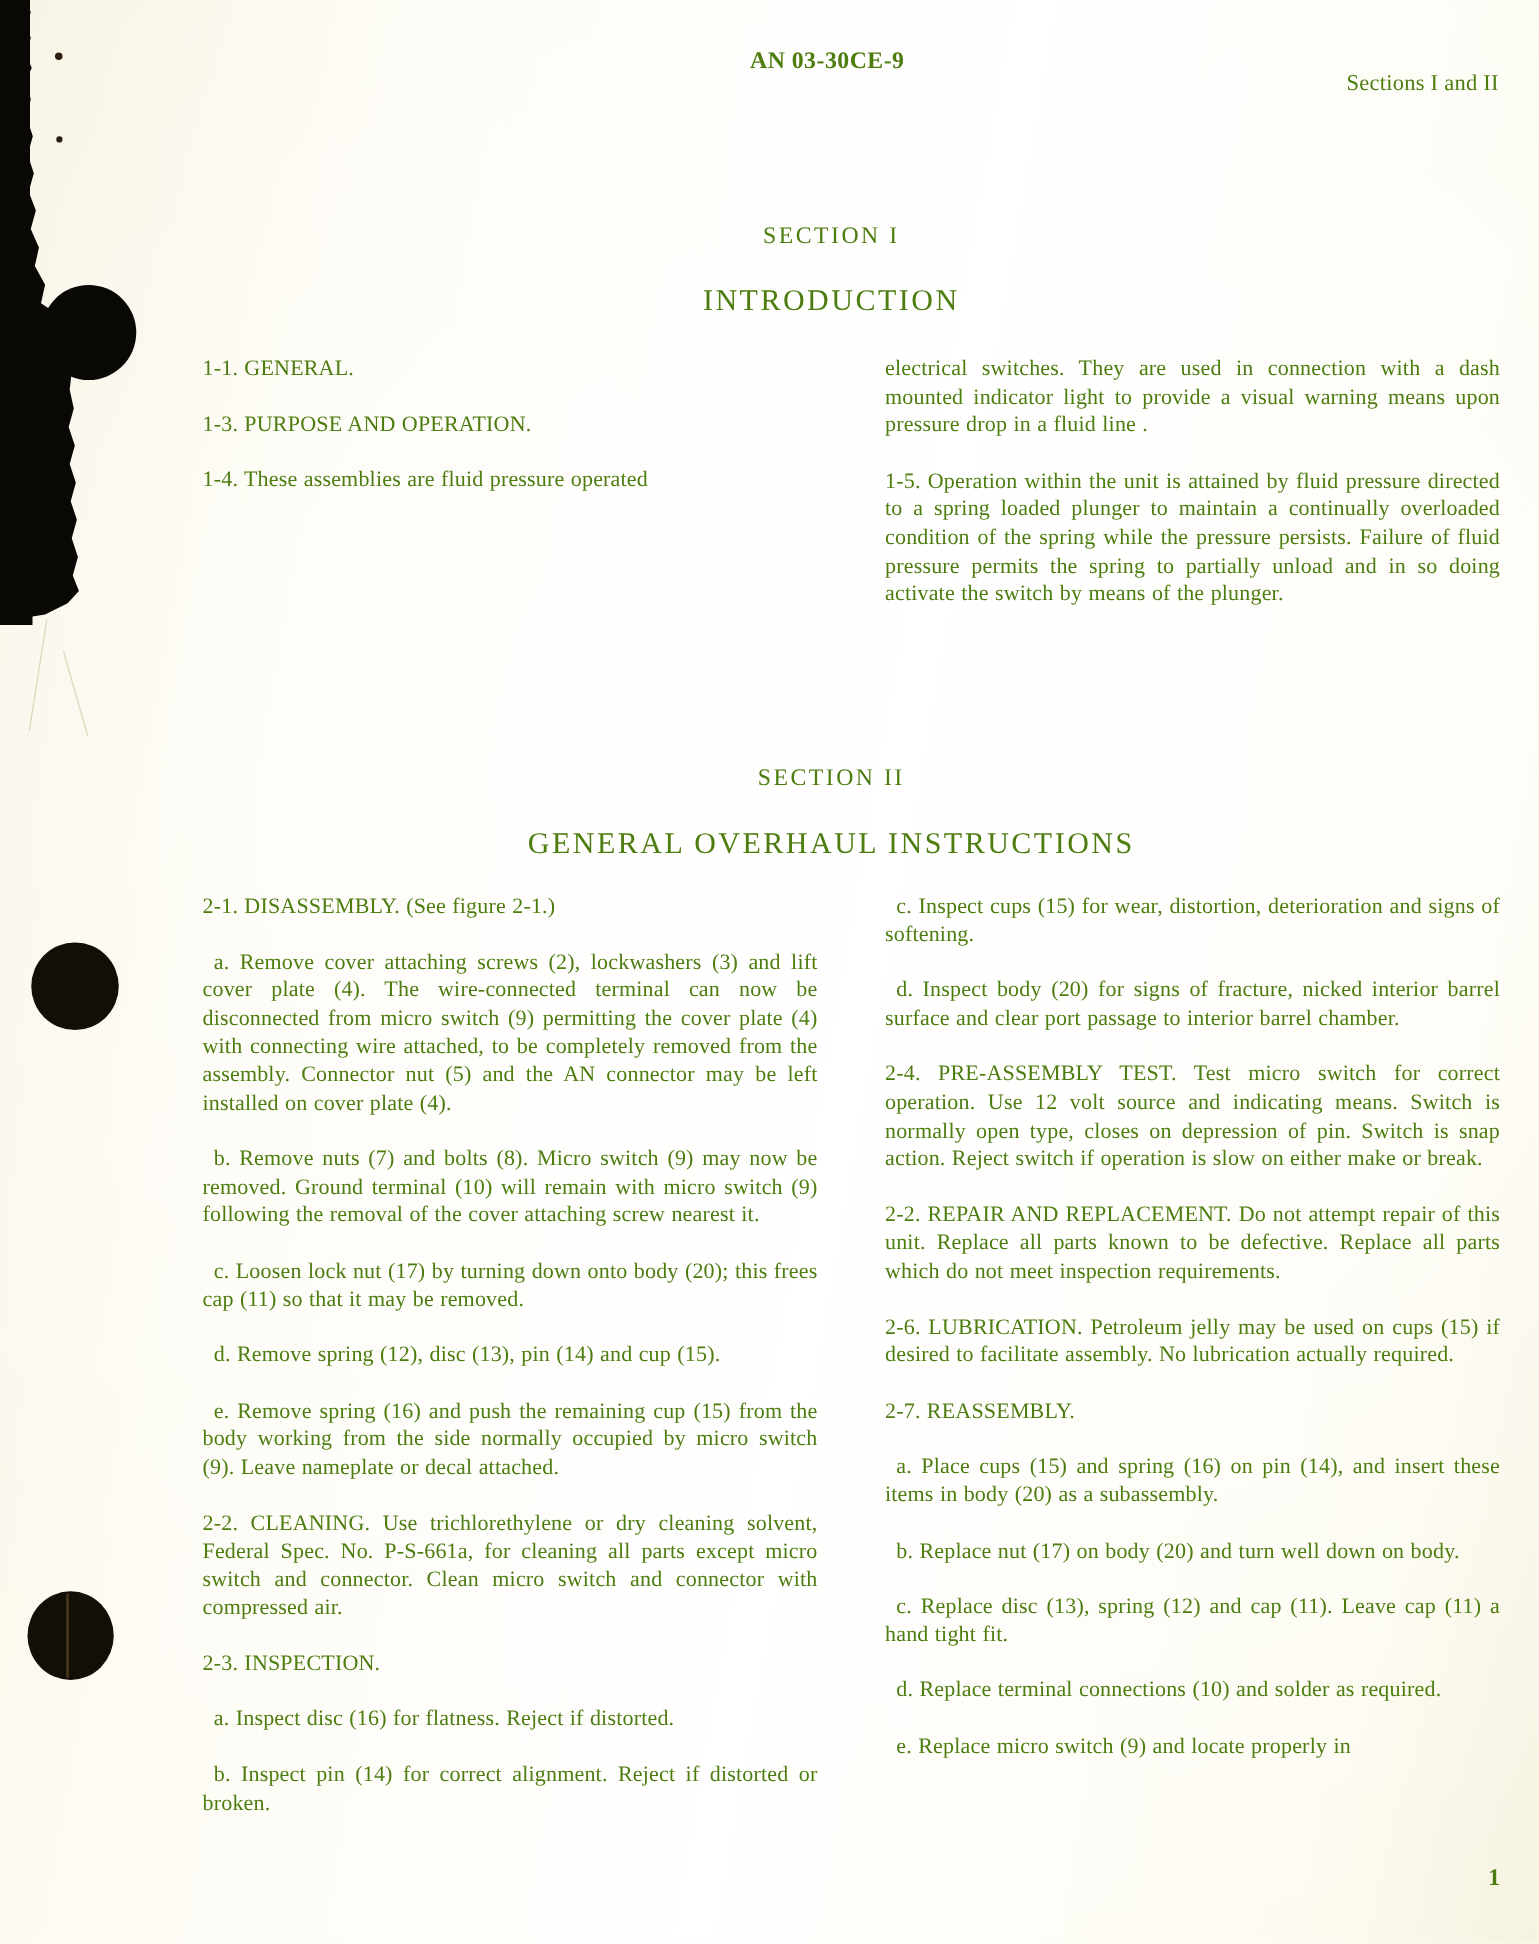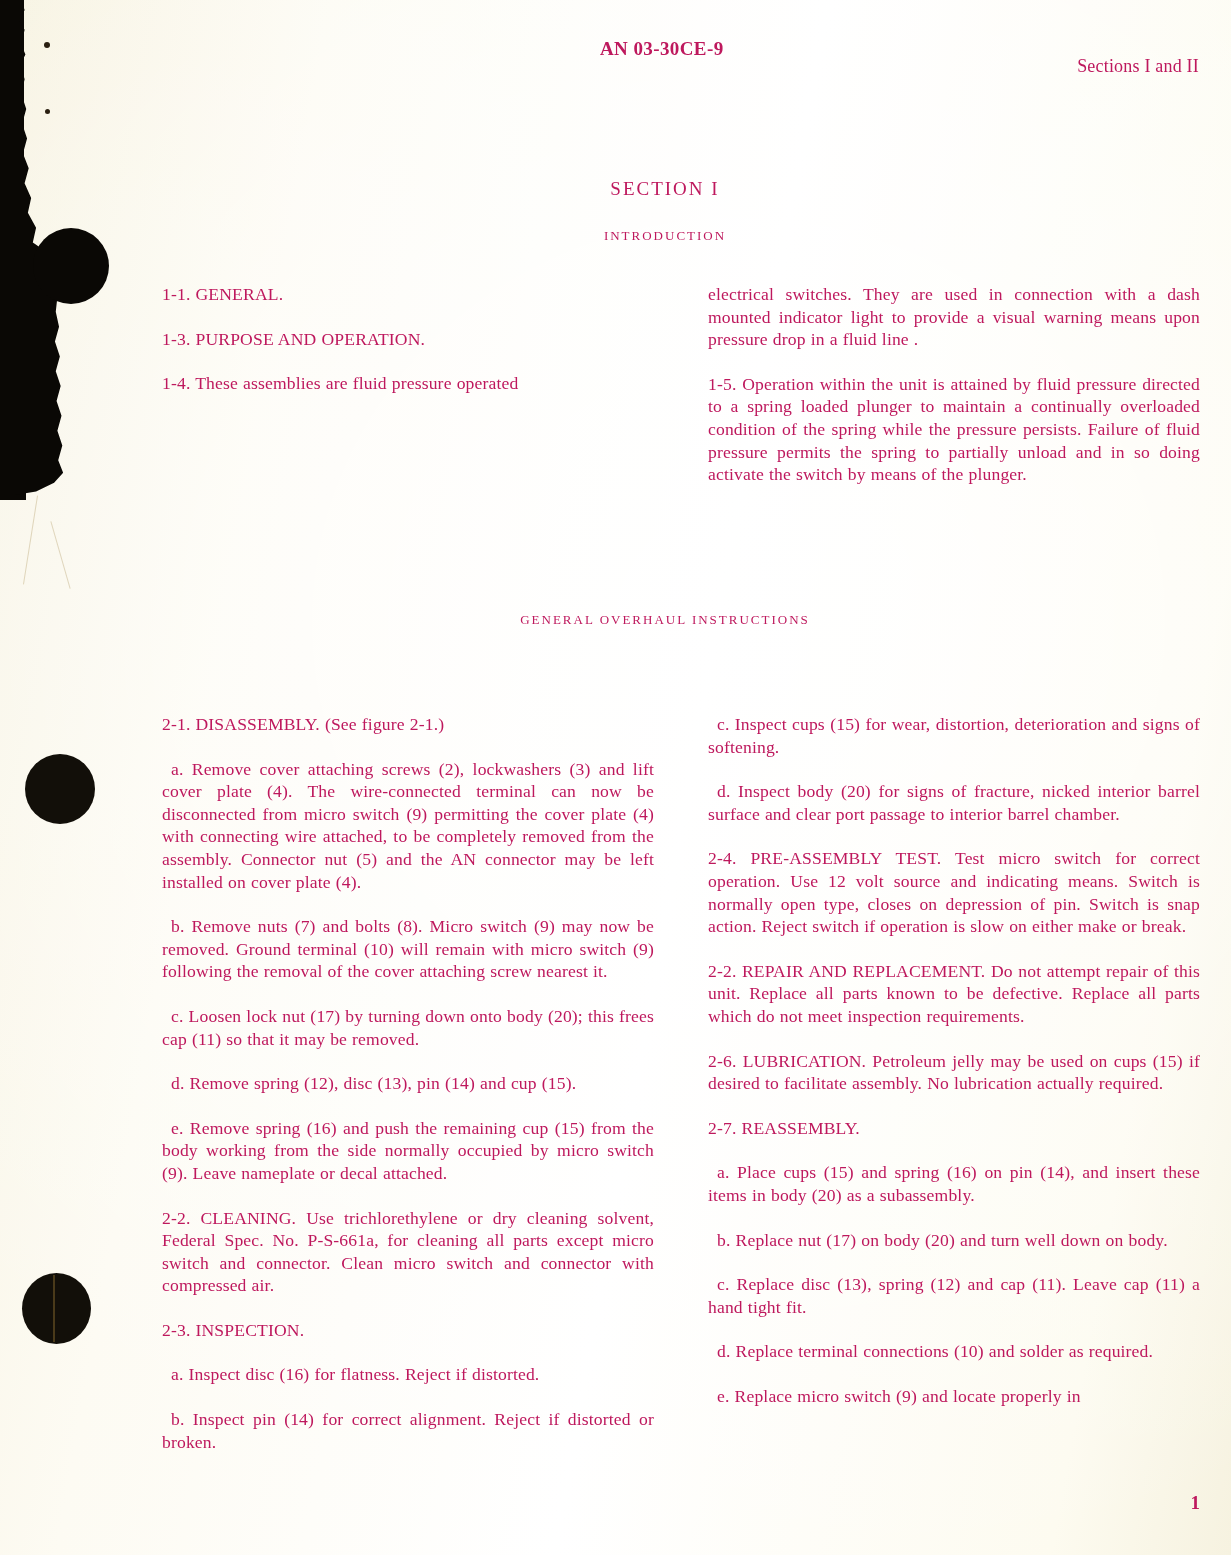--- a/index.html
+++ b/index.html
@@ -14,7 +14,7 @@
     background: #fbf9ef;
     overflow: hidden;
     font-family: "Liberation Serif", "DejaVu Serif", serif;
-    color: #be185d;
+    color: #4d7c0f;
   }
 
   

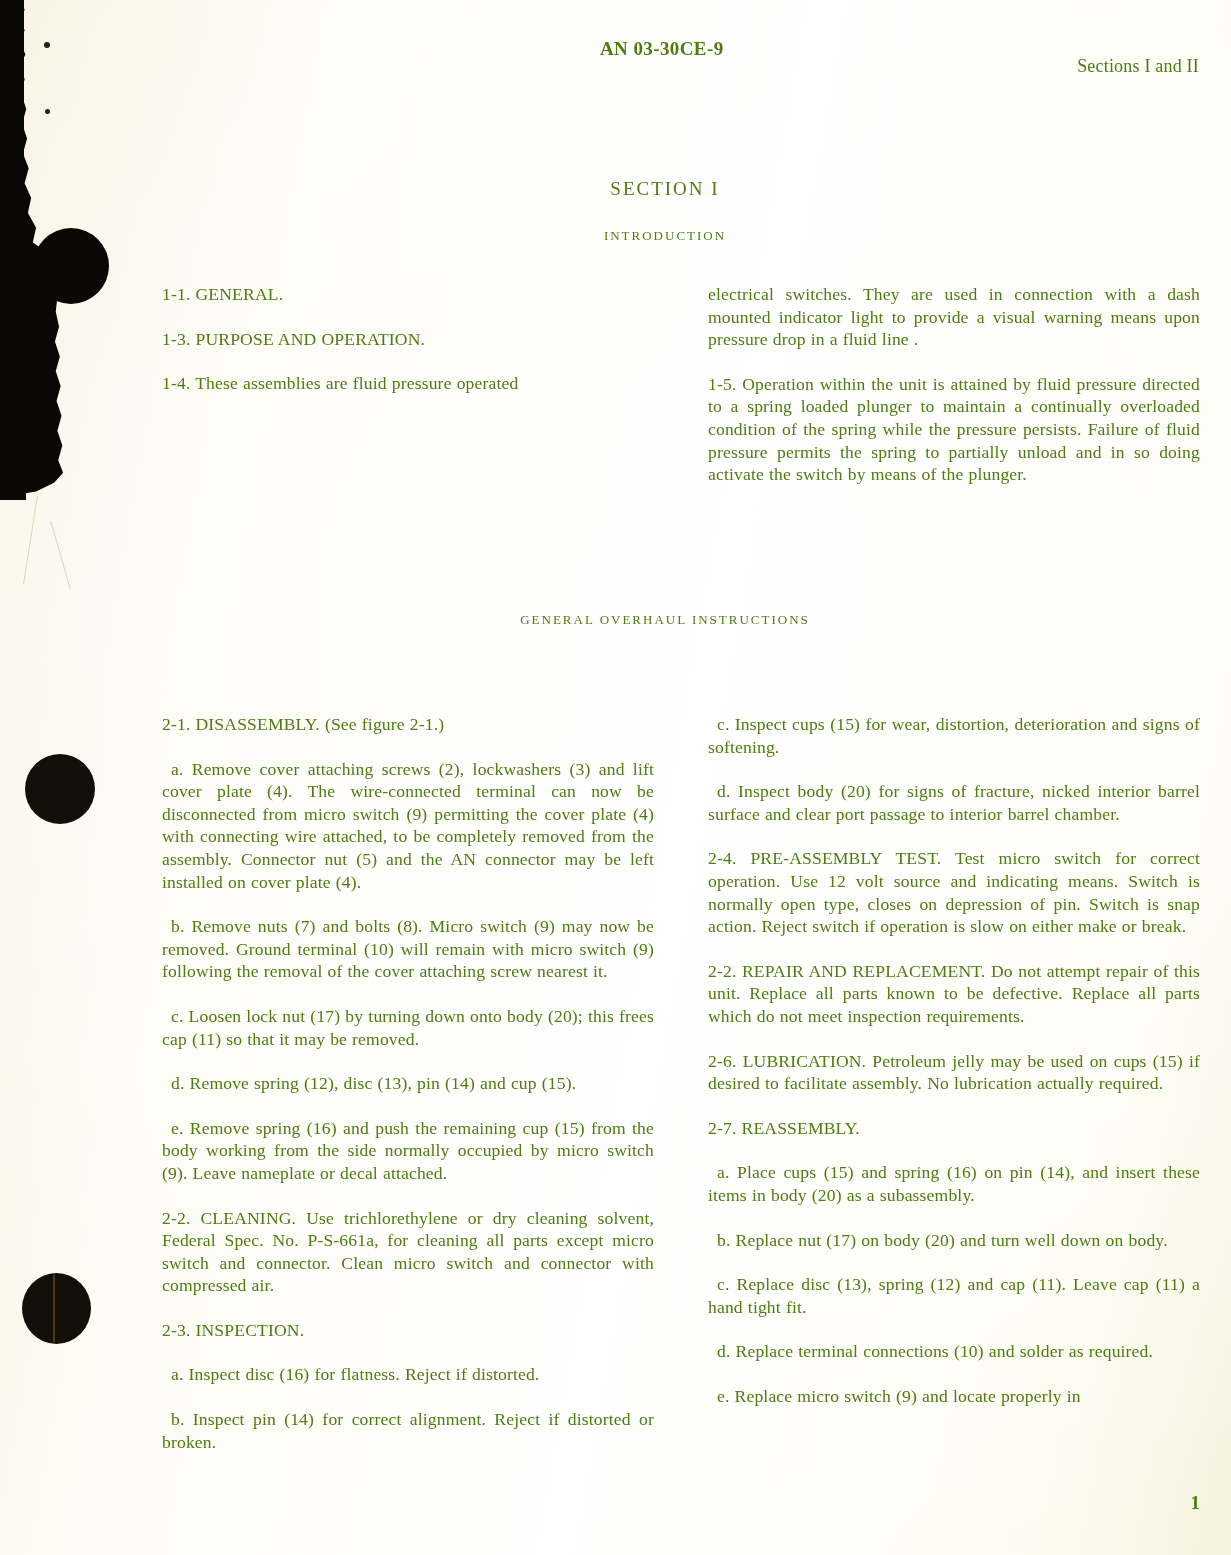--- a/index.html
+++ b/index.html
@@ -176,7 +176,7 @@
     padding-left: 80px;
   }
   .section-subtitle {
-    font-size: 13px;
+    font-size: 24px;
     letter-spacing: 2.0px;
     padding-left: 80px;
   }

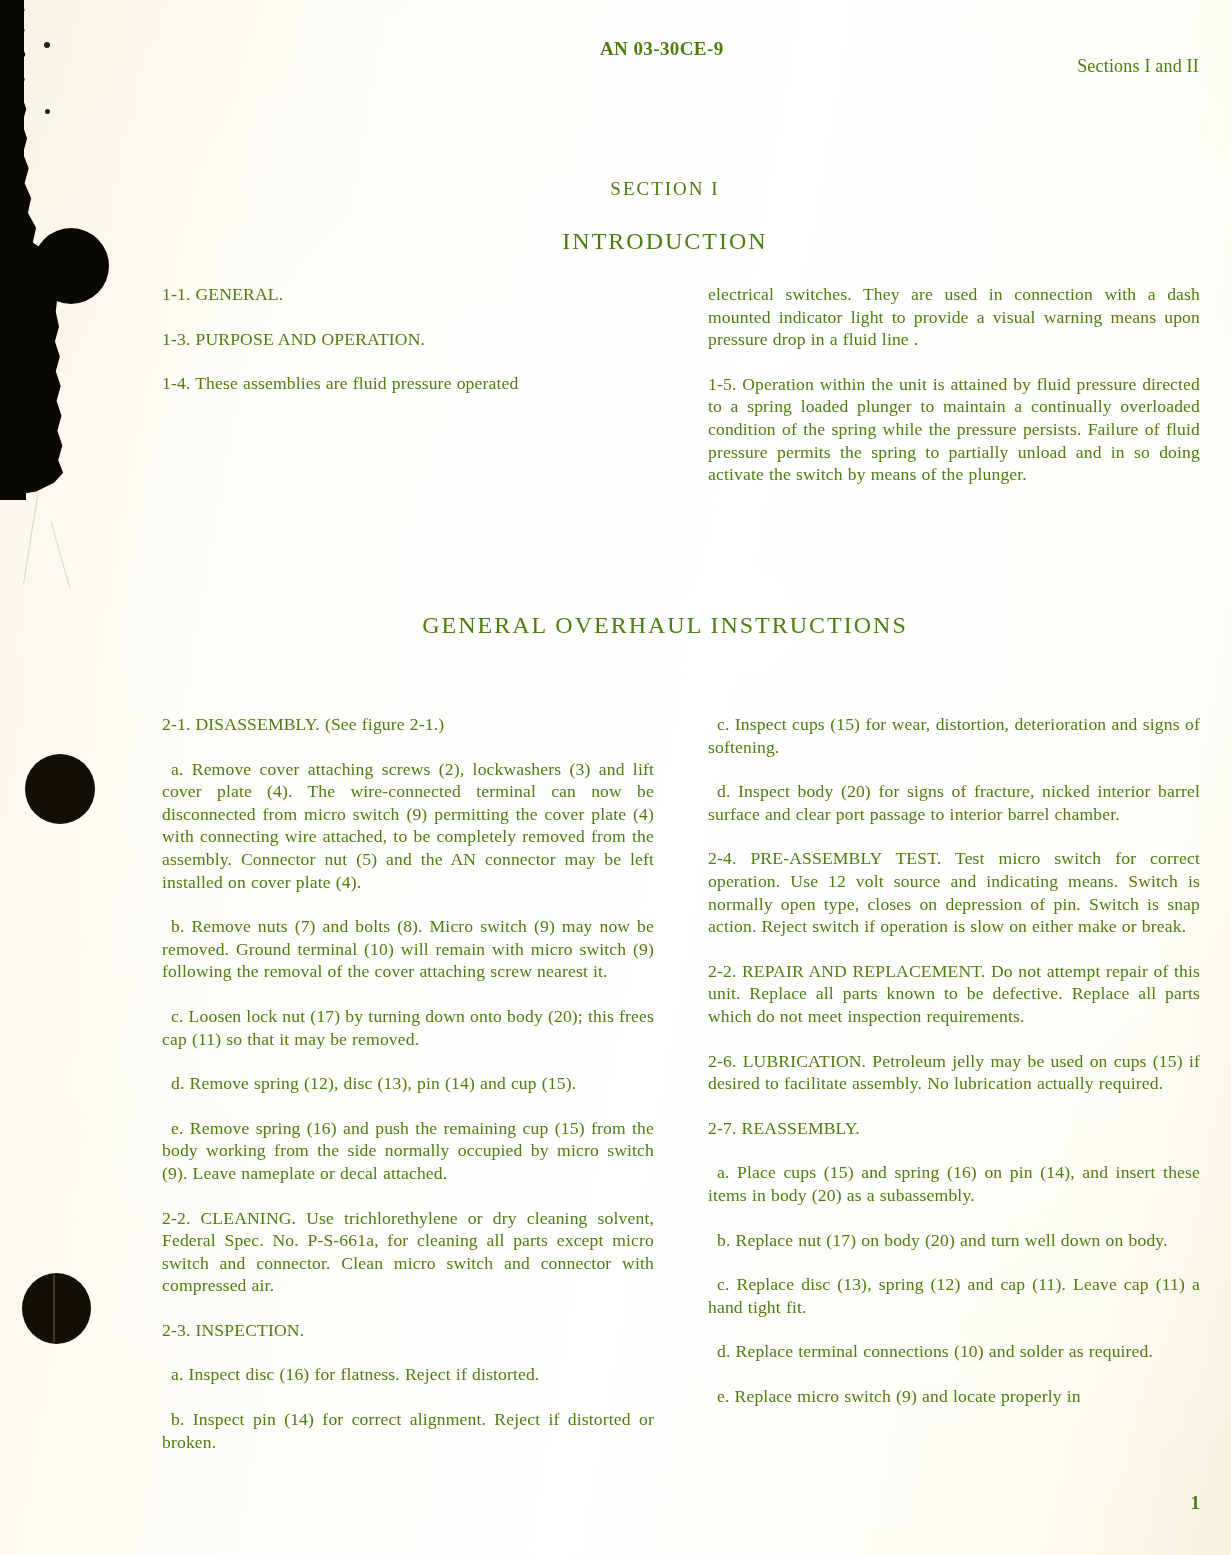--- a/index.html
+++ b/index.html
@@ -256,6 +256,7 @@
   </div>
 
   <div class="section-block" style="top:612px;">
+    <div class="section-title">SECTION II</div>
     <div class="section-subtitle">GENERAL OVERHAUL INSTRUCTIONS</div>
   </div>
 

